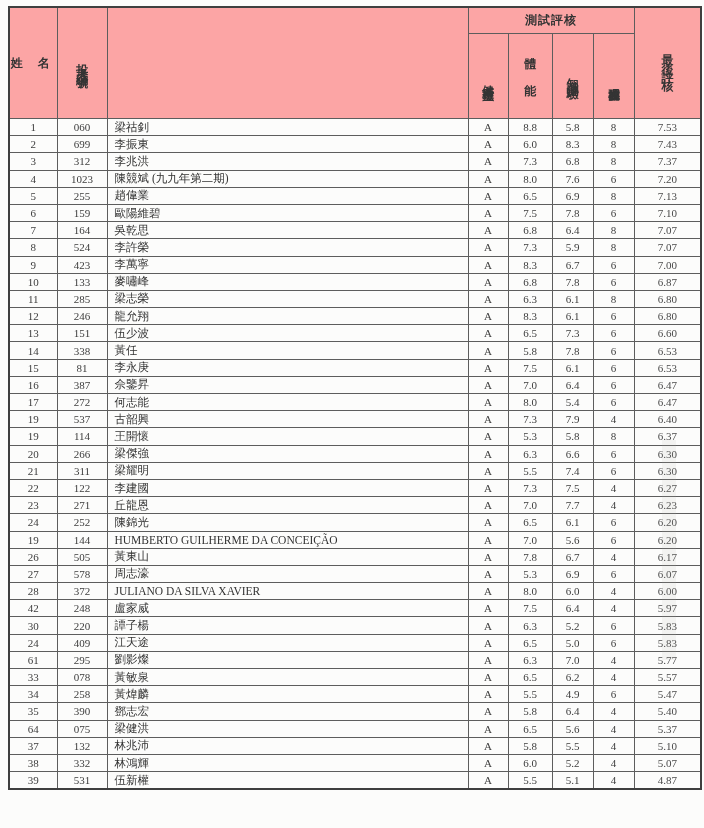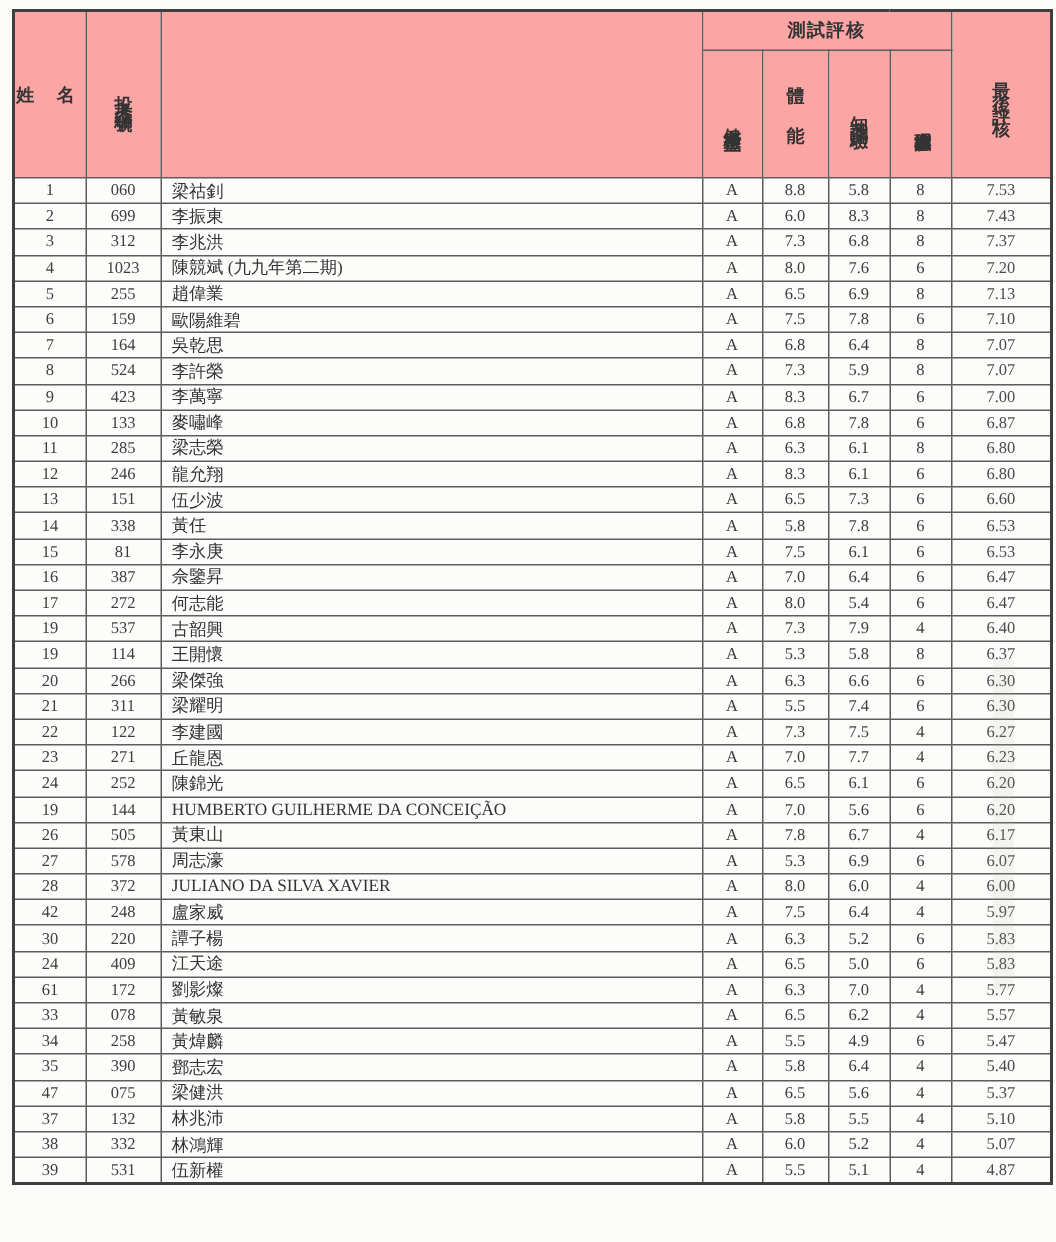--- a/index.html
+++ b/index.html
@@ -451,7 +451,7 @@
   </tr>
         <tr>
     <td class="num">61</td>
-    <td class="num">172</td>
+    <td class="num">295</td>
     <td class="name">劉影燦</td>
     <td class="num">A</td>
     <td class="num">6.3</td>

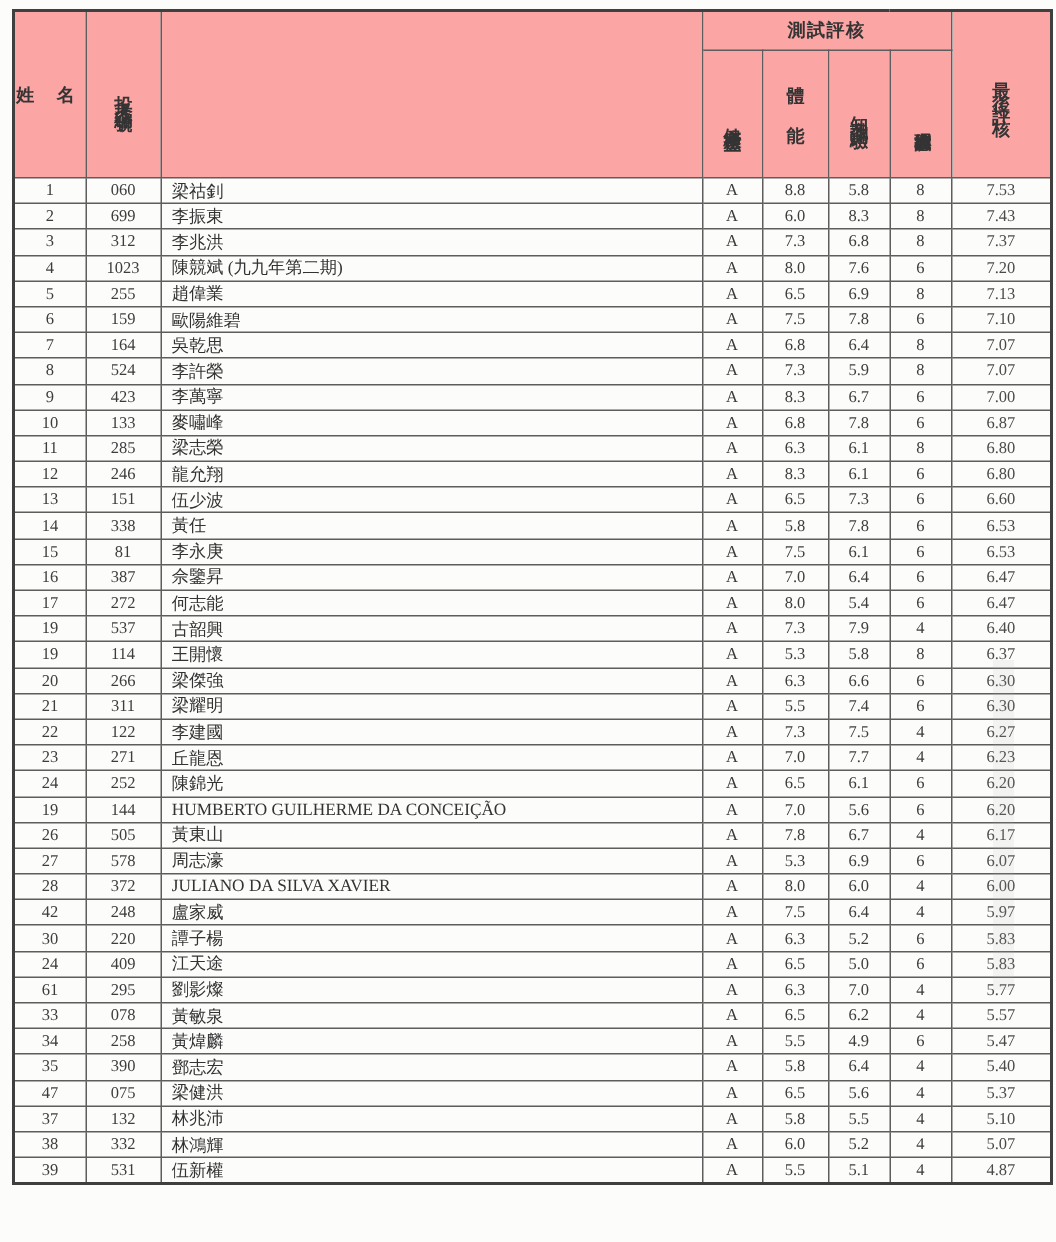--- a/index.html
+++ b/index.html
@@ -490,7 +490,7 @@
     <td class="num final">5.40</td>
   </tr>
         <tr>
-    <td class="num">47</td>
+    <td class="num">64</td>
     <td class="num">075</td>
     <td class="name">梁健洪</td>
     <td class="num">A</td>

